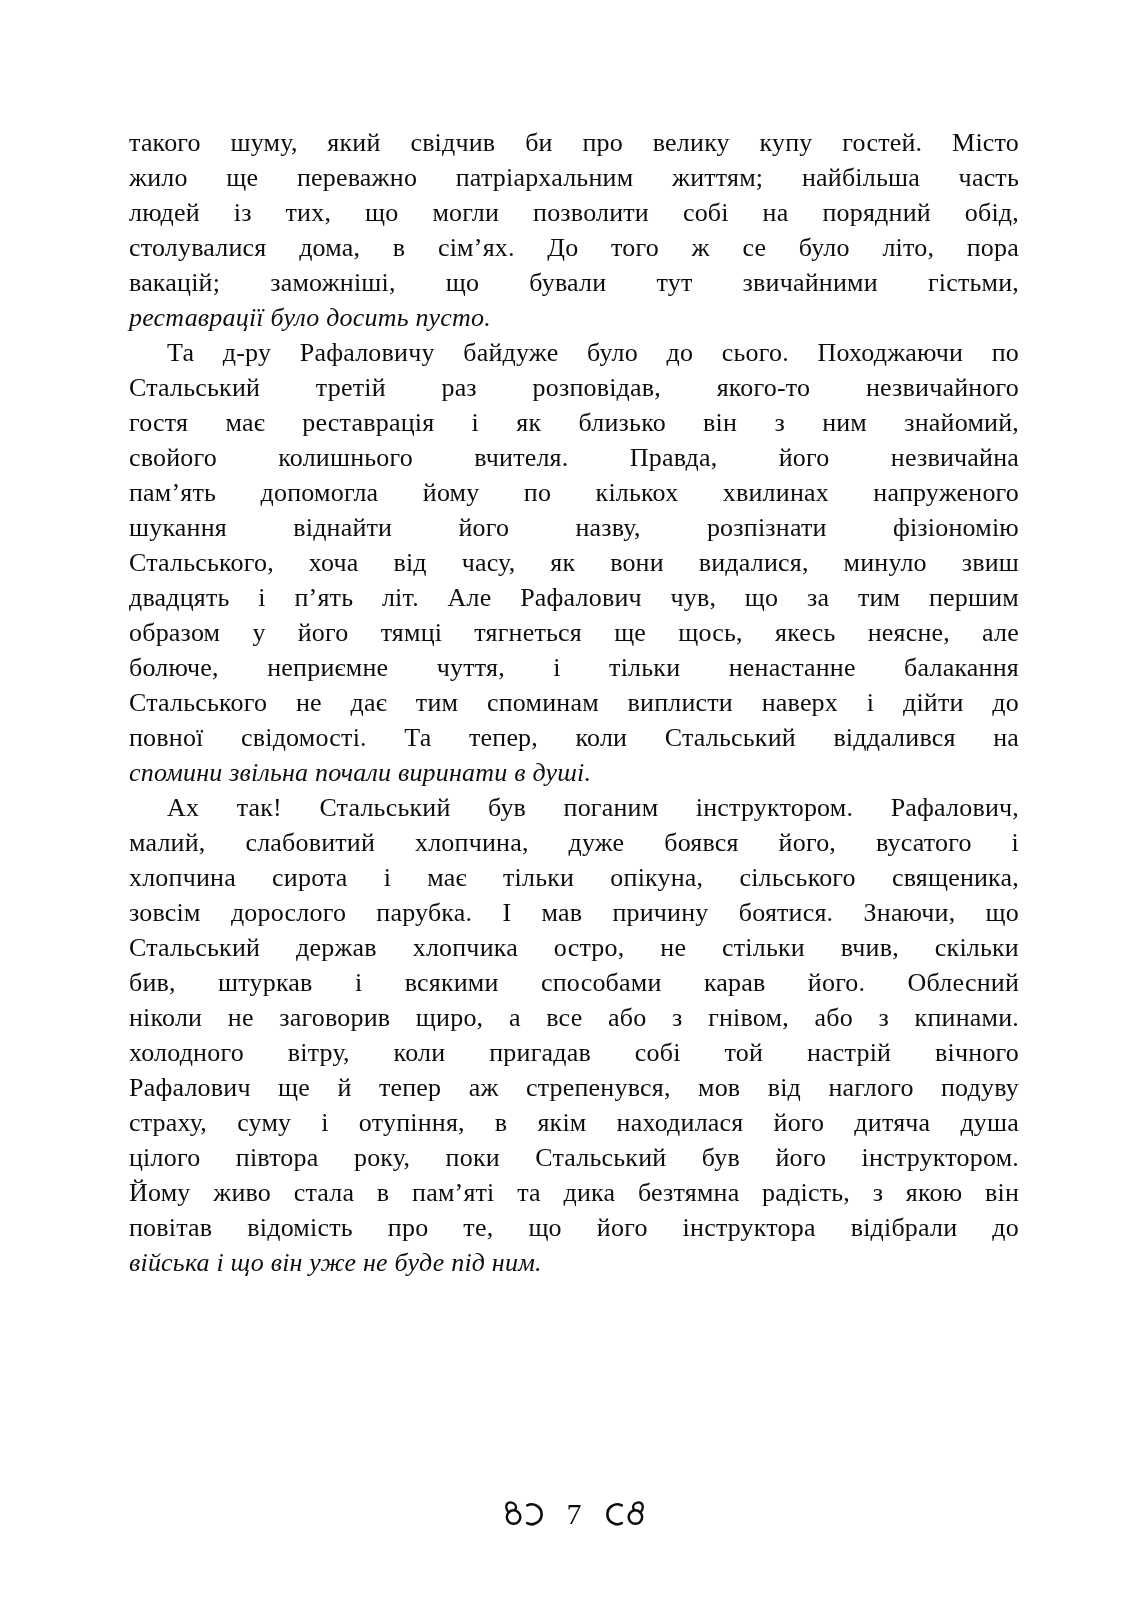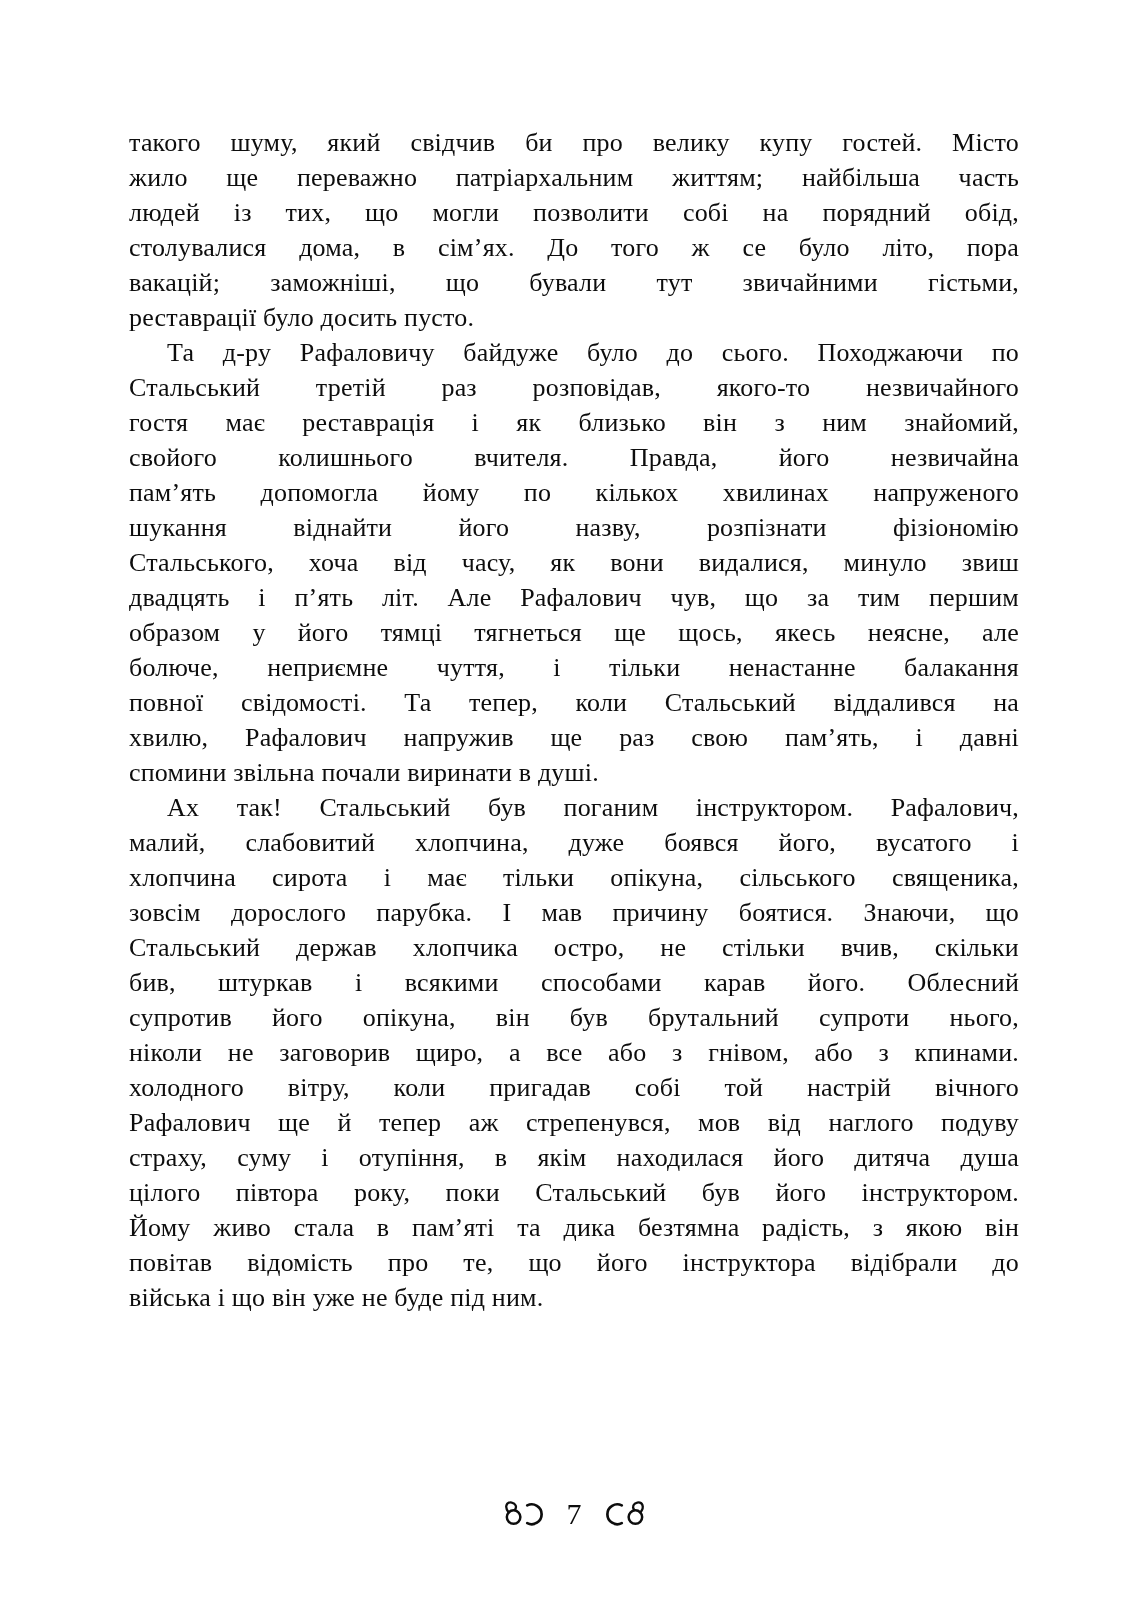--- a/index.html
+++ b/index.html
@@ -28,7 +28,7 @@
     letter-spacing:0.2px;
   }
   .line.indent{padding-left:38px;}
-  .line.last{text-align-last:left;}
+  .line.last{text-align-last:left;font-style:italic;}
   .page-footer{
     position:absolute;
     left:129px;

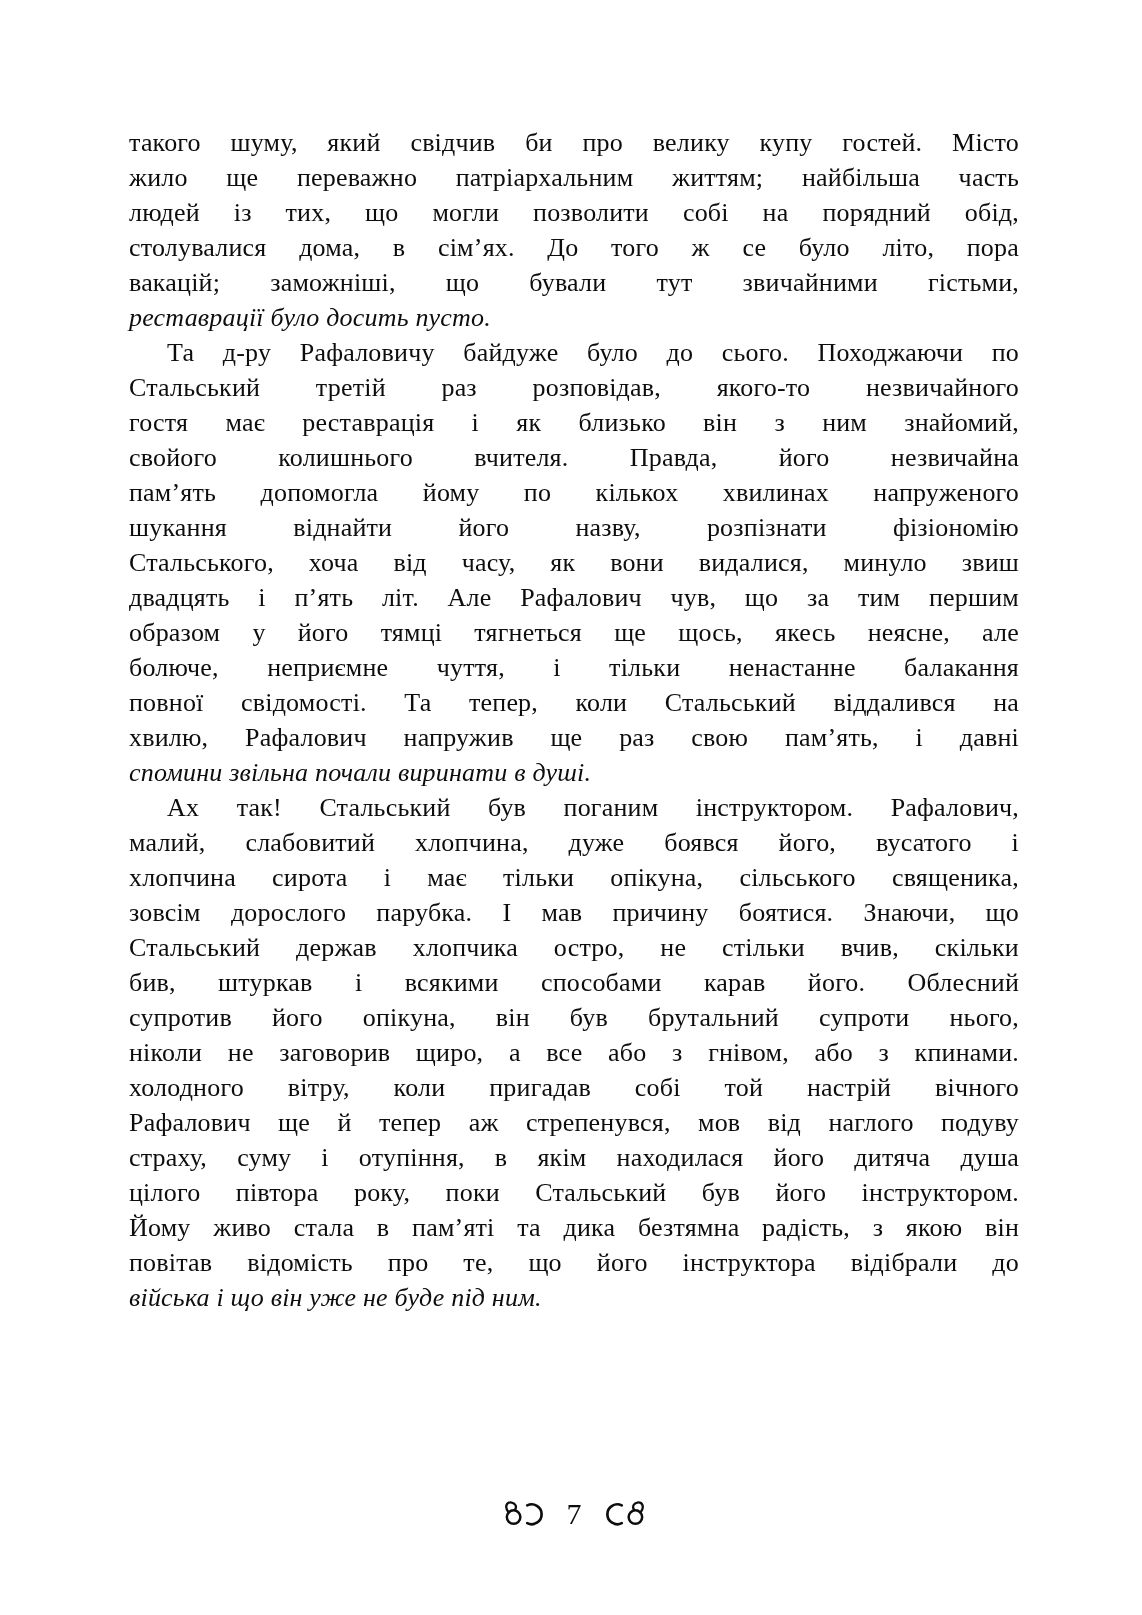--- a/index.html
+++ b/index.html
@@ -73,6 +73,7 @@
         <div class="line">двадцять і п’ять літ. Але Рафалович чув, що за тим першим</div>
         <div class="line">образом у його тямці тягнеться ще щось, якесь неясне, але</div>
         <div class="line">болюче, неприємне чуття, і тільки ненастанне балакання</div>
+        <div class="line">Стальського не дає тим споминам виплисти наверх і дійти до</div>
         <div class="line">повної свідомості. Та тепер, коли Стальський віддалився на</div>
         <div class="line">хвилю, Рафалович напружив ще раз свою пам’ять, і давні</div>
         <div class="line last">спомини звільна почали виринати в душі.</div>

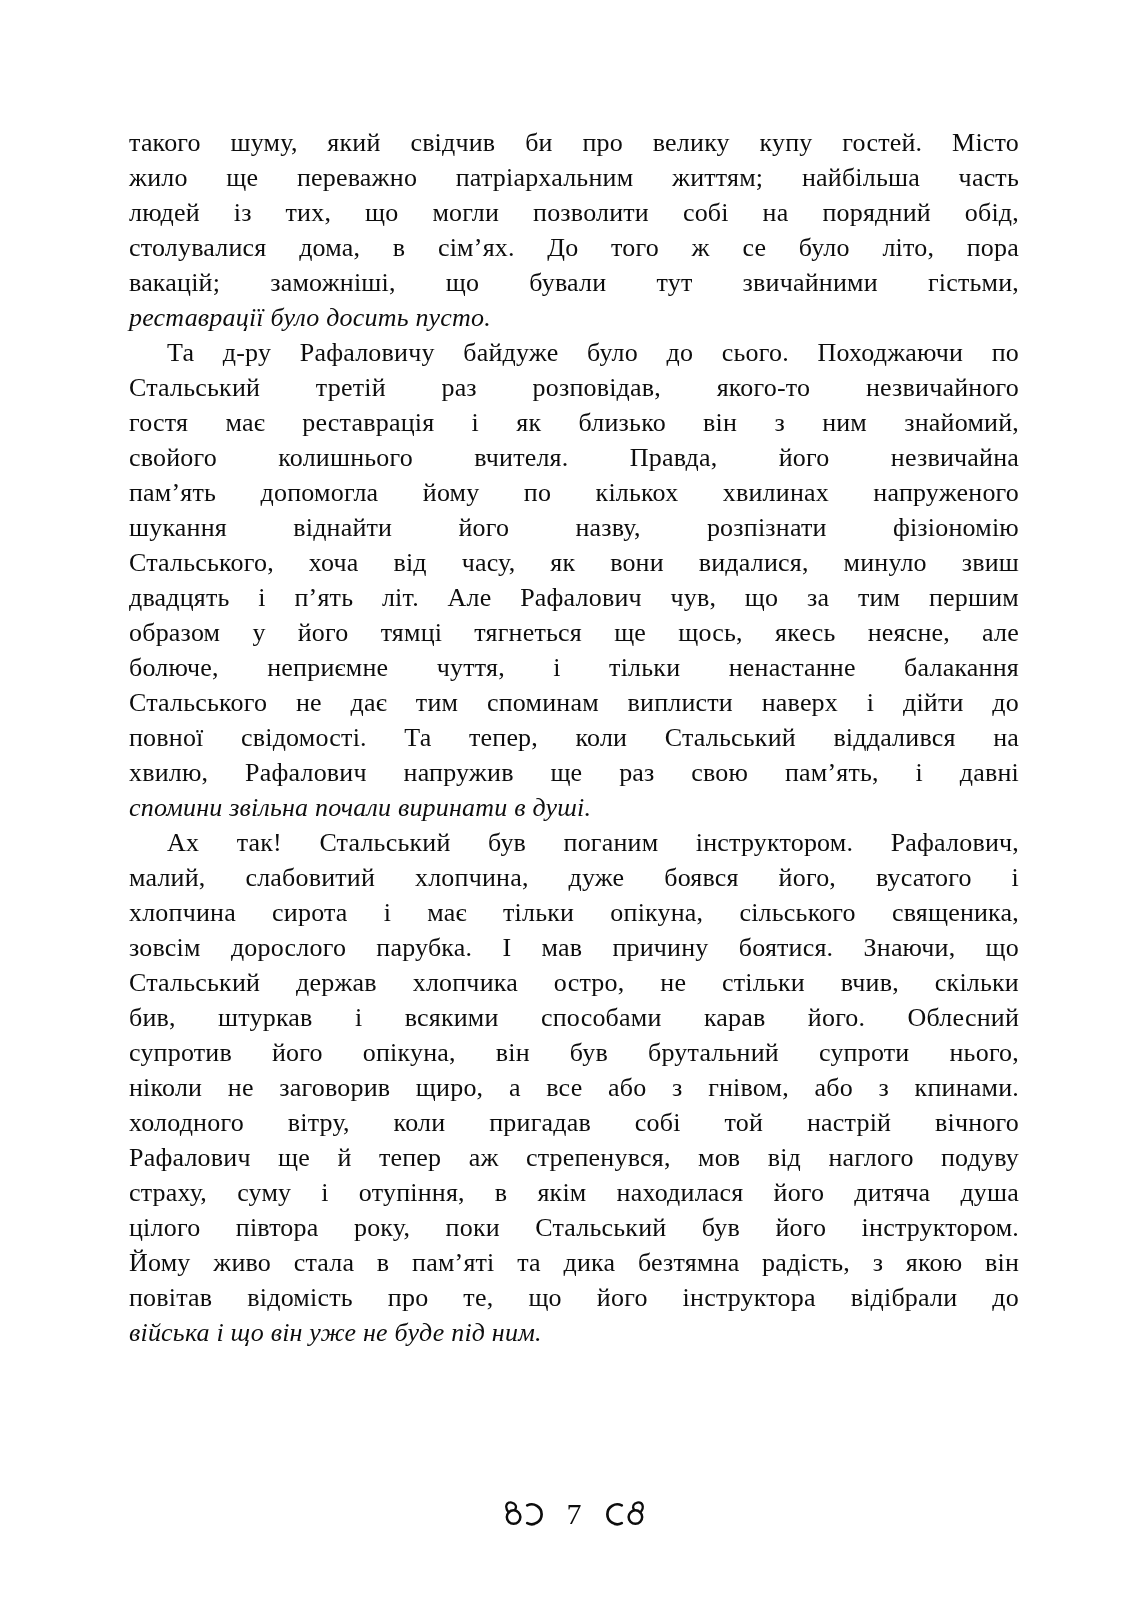--- a/index.html
+++ b/index.html
@@ -75,7 +75,6 @@
         <div class="line">болюче, неприємне чуття, і тільки ненастанне балакання</div>
         <div class="line">Стальського не дає тим споминам виплисти наверх і дійти до</div>
         <div class="line">повної свідомості. Та тепер, коли Стальський віддалився на</div>
-        <div class="line">хвилю, Рафалович напружив ще раз свою пам’ять, і давні</div>
         <div class="line last">спомини звільна почали виринати в душі.</div>
       </div>
       <div class="paragraph">

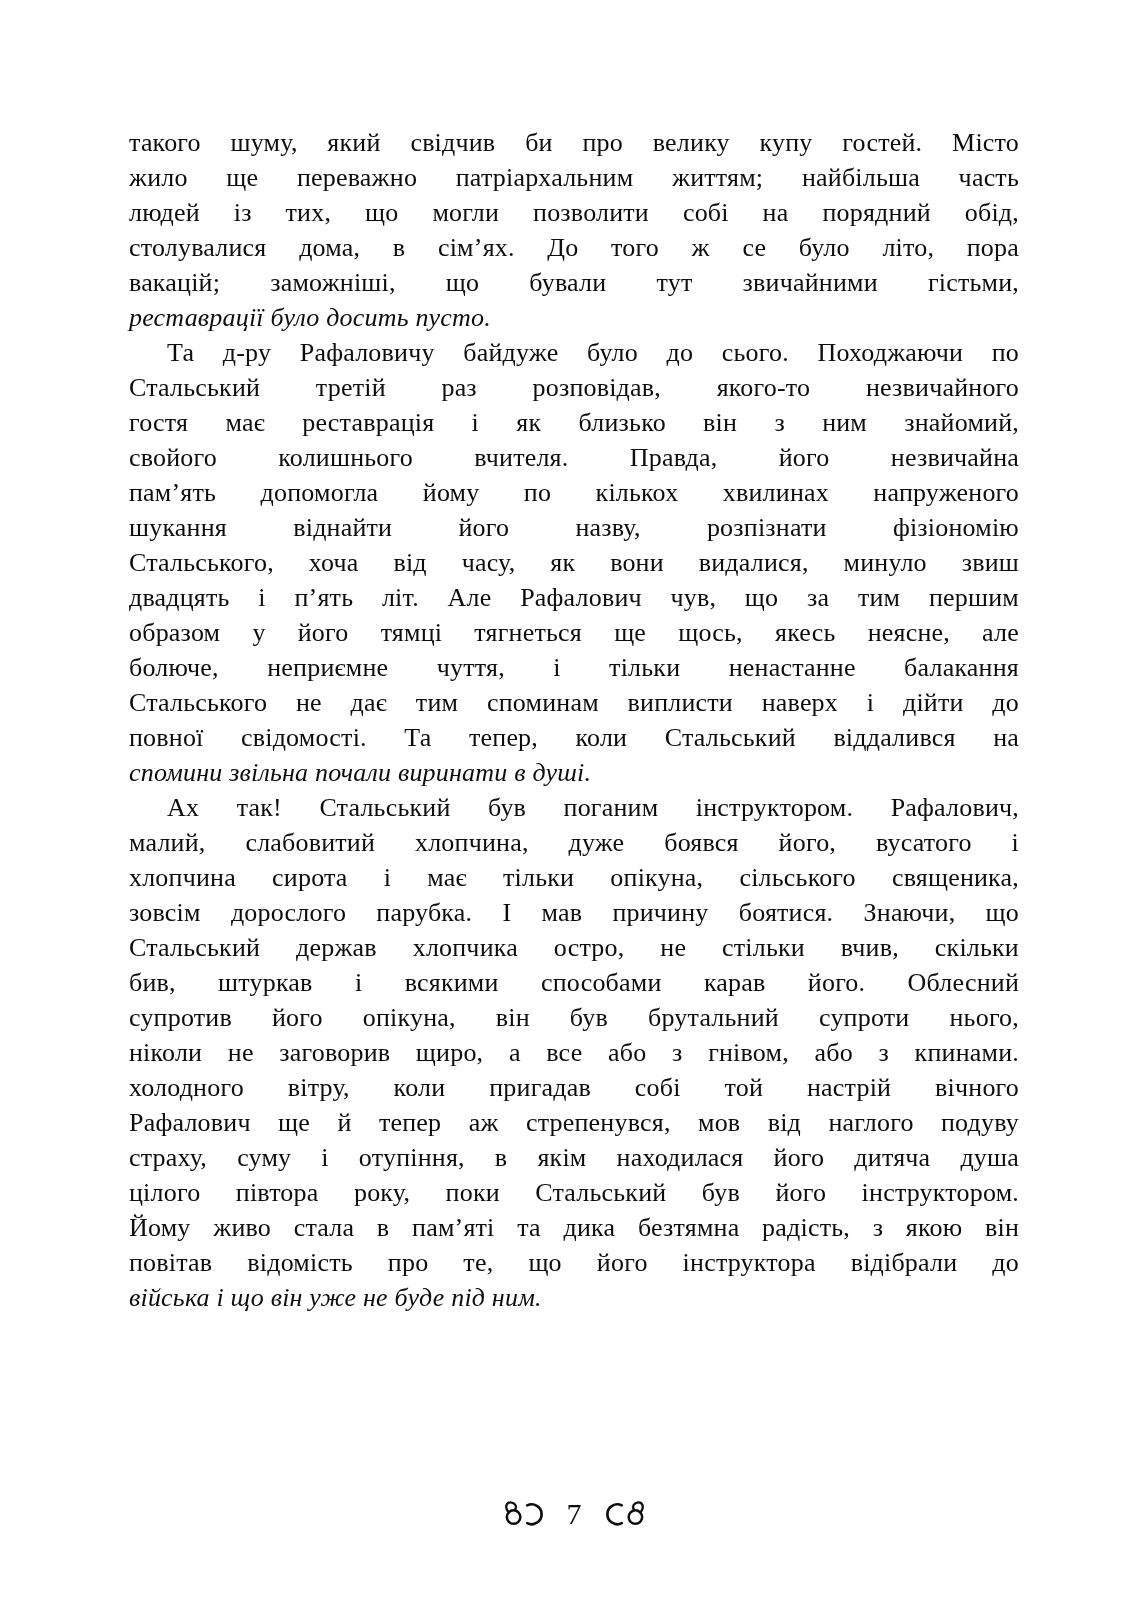--- a/index.html
+++ b/index.html
@@ -84,7 +84,6 @@
         <div class="line">зовсім дорослого парубка. І мав причину боятися. Знаючи, що</div>
         <div class="line">Стальський держав хлопчика остро, не стільки вчив, скільки</div>
         <div class="line">бив, штуркав і всякими способами карав його. Облесний</div>
-        <div class="line">супротив його опікуна, він був брутальний супроти нього,</div>
         <div class="line">ніколи не заговорив щиро, а все або з гнівом, або з кпинами.</div>
         <div class="line">холодного вітру, коли пригадав собі той настрій вічного</div>
         <div class="line">Рафалович ще й тепер аж стрепенувся, мов від наглого подуву</div>

